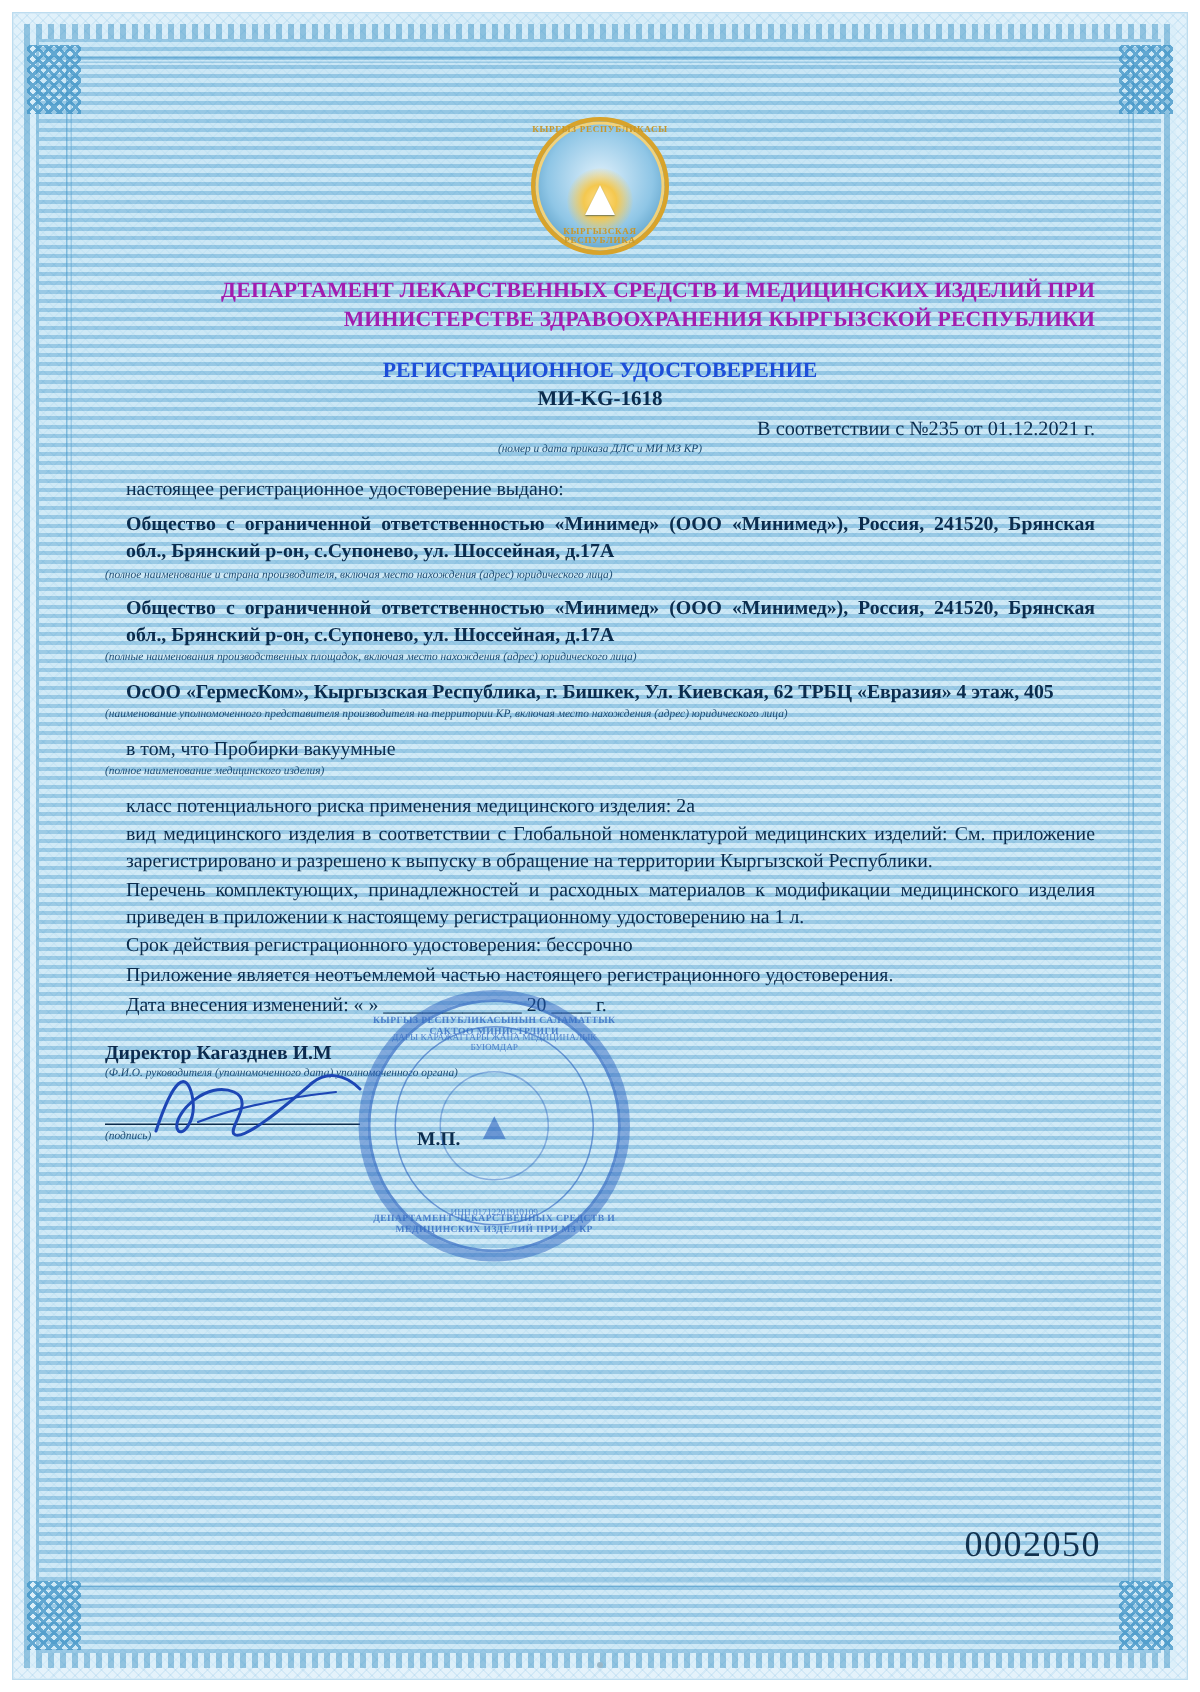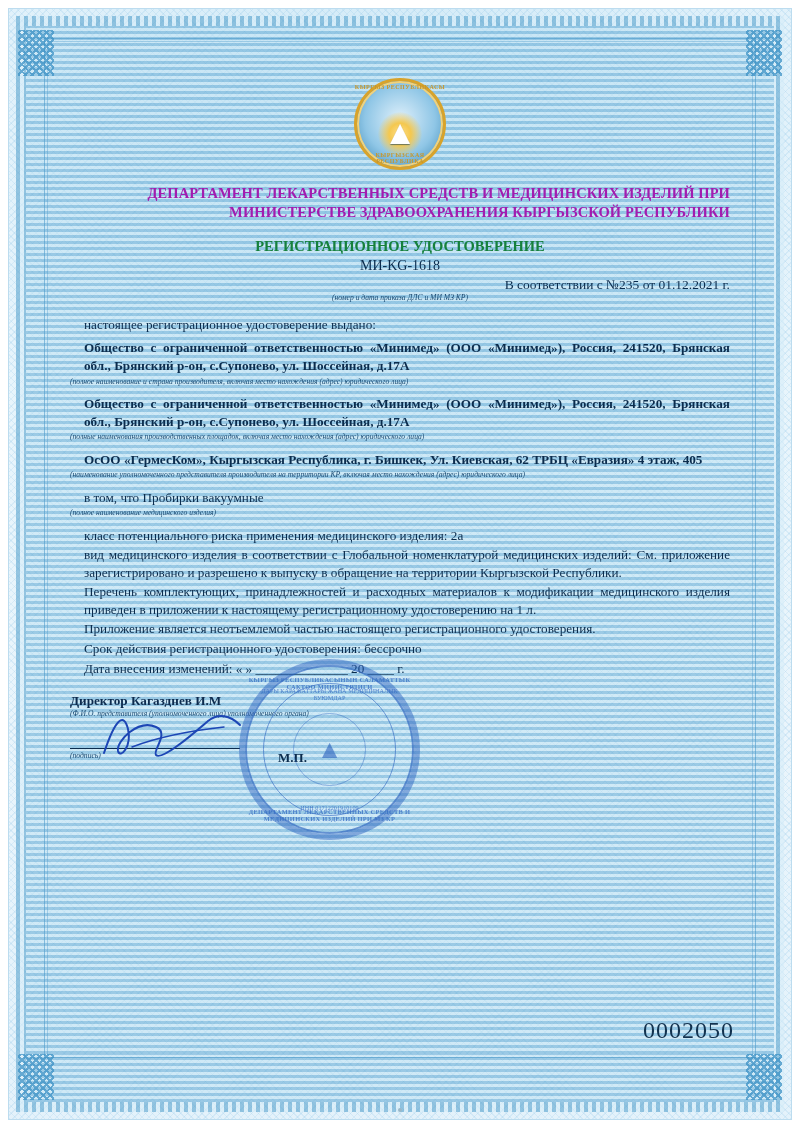--- a/index.html
+++ b/index.html
@@ -166,7 +166,7 @@
     font-size: 14.5px;
     line-height: 1.3;
     margin: 0;
-    color: #15803d;
+    color: #1d4ed8;
   }
   .cert-number {
     text-align: center;

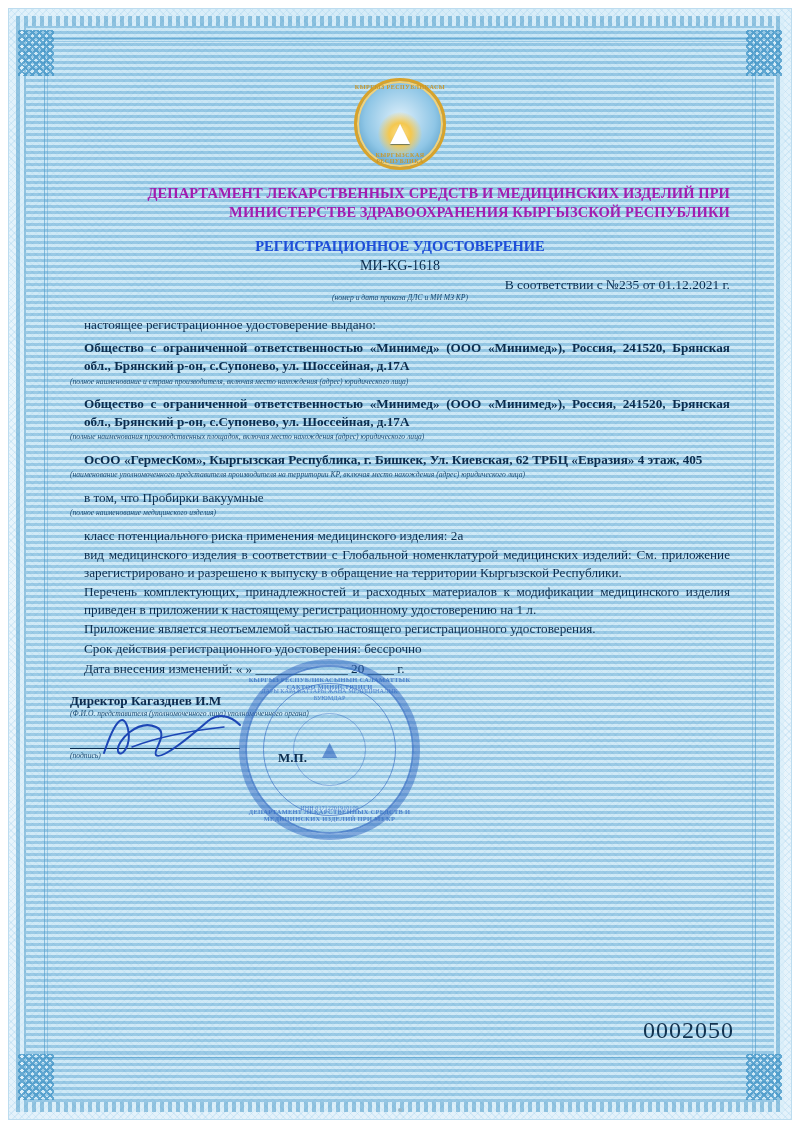--- a/index.html
+++ b/index.html
@@ -170,7 +170,7 @@
   }
   .cert-number {
     text-align: center;
-    font-weight: normal;
+    font-weight: bold;
     font-size: 14px;
     margin-top: 2px;
     color: #0b2c4d;

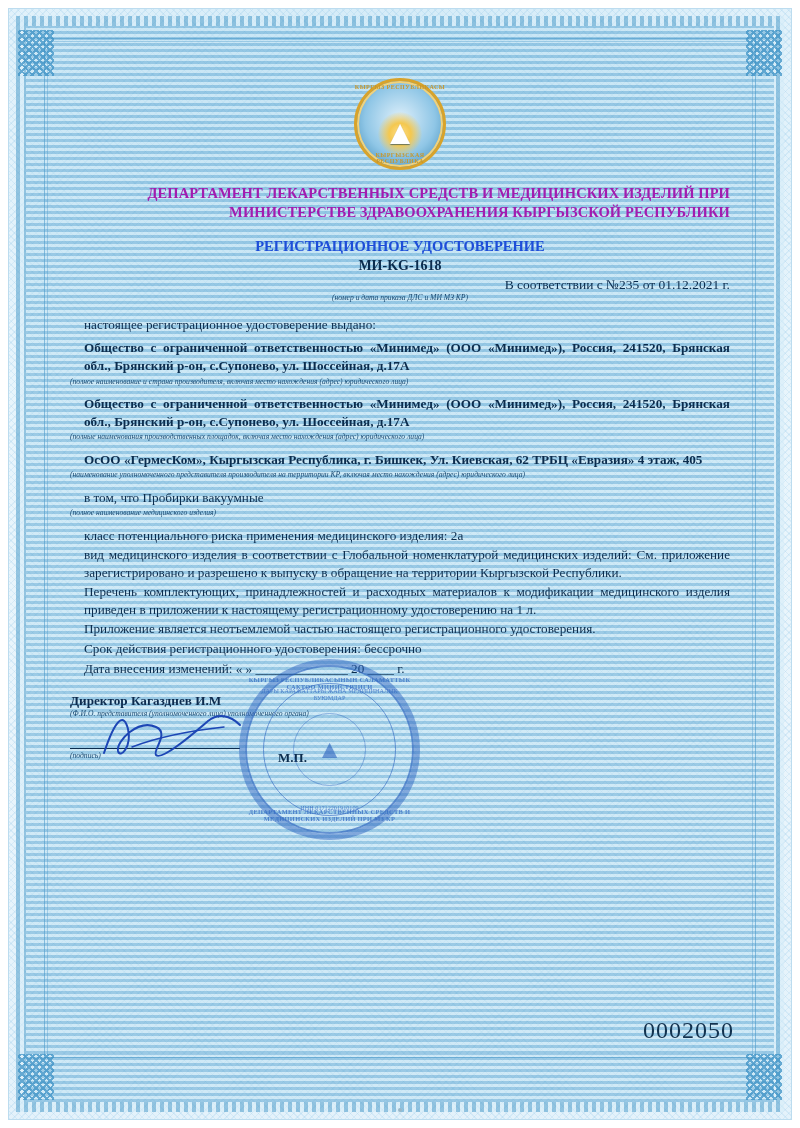--- a/index.html
+++ b/index.html
@@ -386,12 +386,12 @@
         <span class="bold">1 л.</span>
       </p>
 
-      <p class="line just gap">Приложение является неотъемлемой частью настоящего регистрационного удостоверения.</p>
-
       <p class="line gap">
         <span>Срок действия регистрационного удостоверения:</span>
         <span class="bold">бессрочно</span>
       </p>
+
+      <p class="line just gap">Приложение является неотъемлемой частью настоящего регистрационного удостоверения.</p>
 
 
       <p class="line gap">Дата внесения изменений: «          »  ______________  20 ____  г.</p>

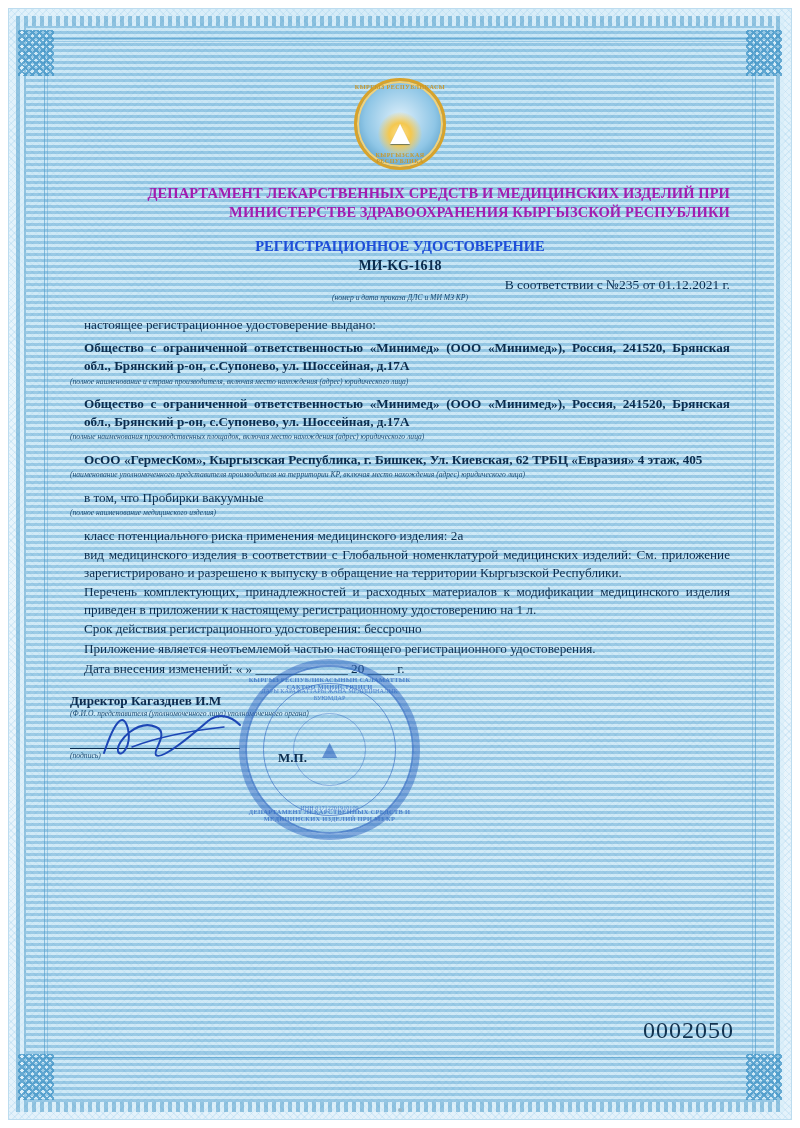--- a/index.html
+++ b/index.html
@@ -400,7 +400,7 @@
 
     <div class="sig-block">
       <p class="sig-name">Директор Кагазднев И.М</p>
-      <p class="sig-hint">(Ф.И.О. представителя (уполномоченного лица) уполномоченного органа)</p>
+      <p class="sig-hint">(Ф.И.О. руководителя (уполномоченного дата) уполномоченного органа)</p>
       <div class="sig-rule"></div>
       <div class="sig-sub">(подпись)</div>
 

